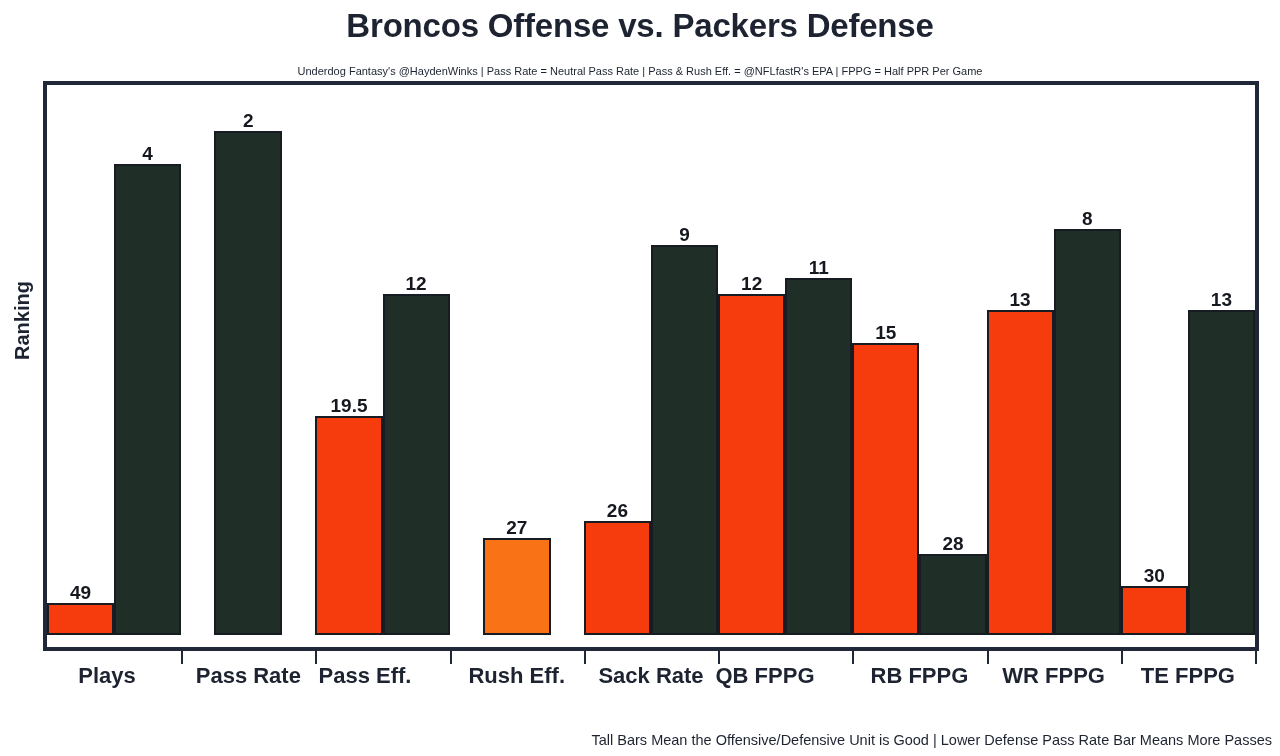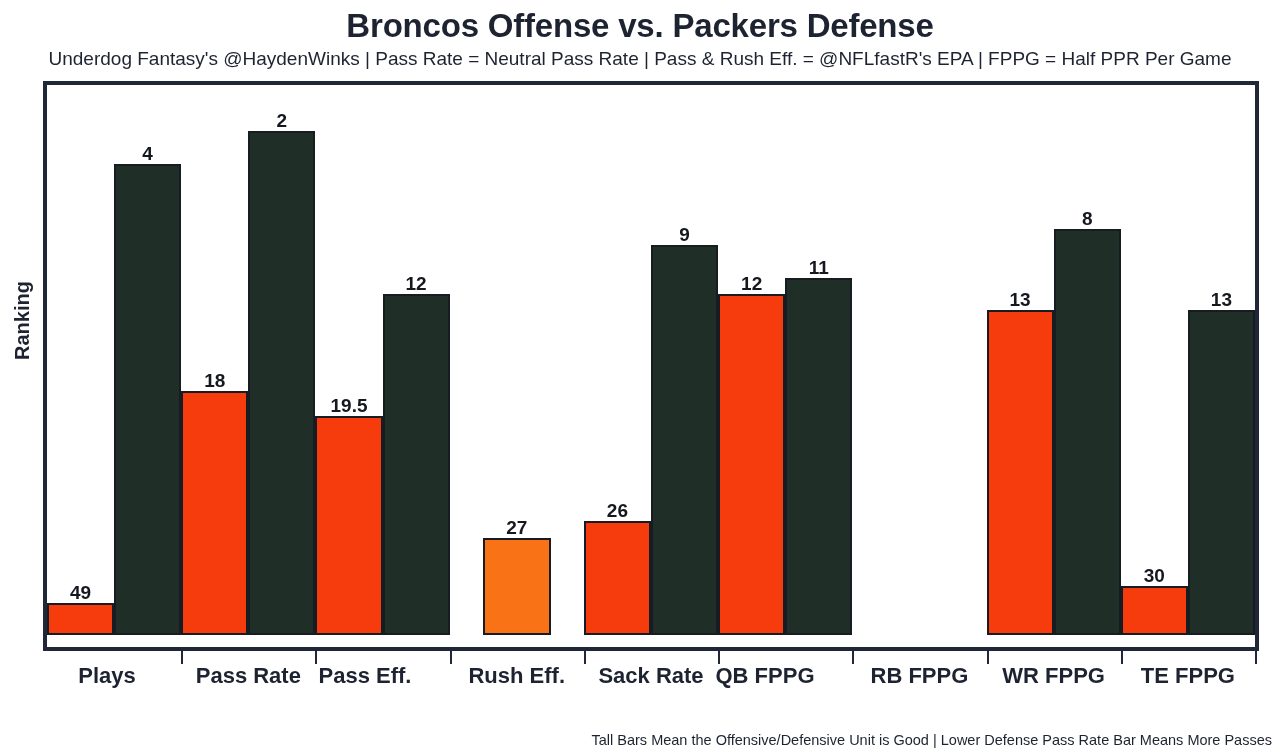--- a/index.html
+++ b/index.html
@@ -30,10 +30,10 @@
   }
   #chart-subtitle {
     text-align: center;
-    font-size: 19px;
+    font-size: 11px;
     font-weight: normal;
     color: #1d2330;
-    margin: 0;
+    margin: 12px;
     padding-top: 3px;
     line-height: 18px;
     white-space: nowrap;

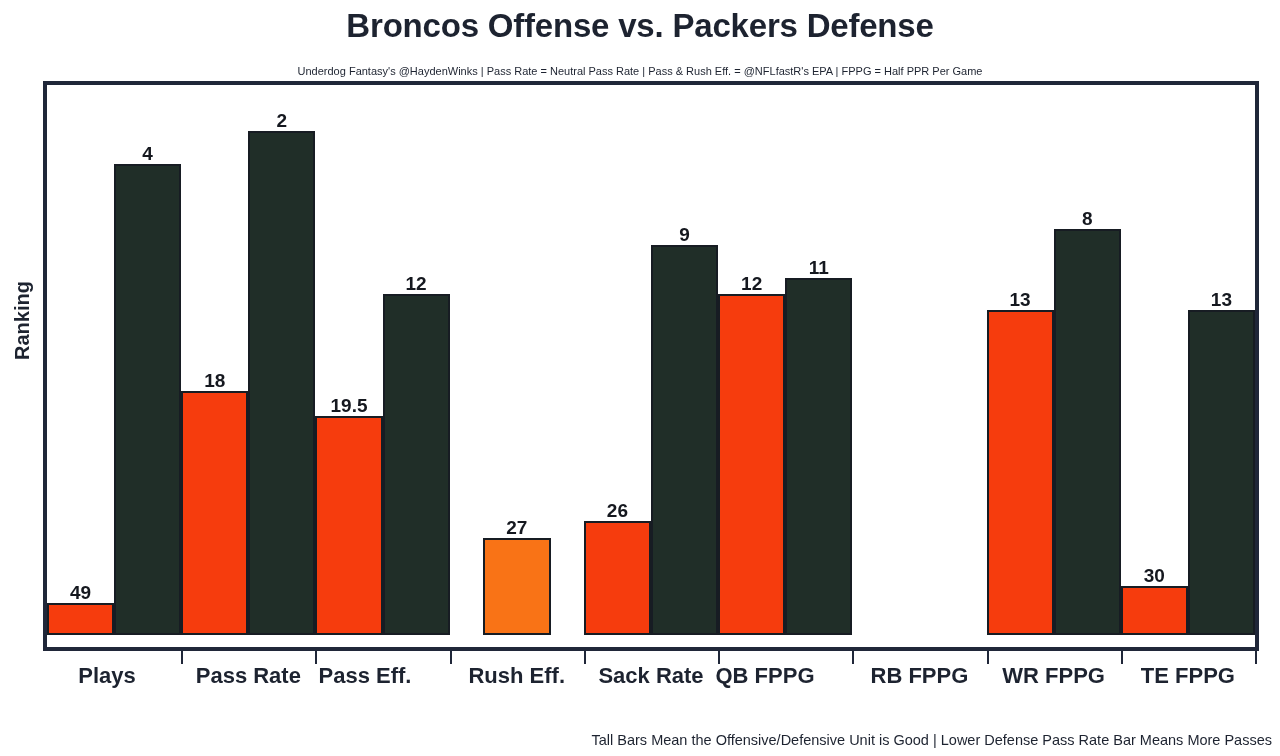--- a/index.html
+++ b/index.html
@@ -248,6 +248,20 @@
           <div class="bar-wrap" style="width: 68px;">
             <div class="bar defense" style="height: 357.5px; background: rgb(32, 46, 40);">
               <div class="bar-value">11</div>
+            </div>
+          </div>
+        </div>
+      </div>
+      <div class="bar-group" style="left: 805.333px; width: 134.222px;">
+        <div class="bar-pair" style="padding-bottom: 12px;">
+          <div class="bar-wrap" style="width: 68px;">
+            <div class="bar offense" style="height: 292.5px; background: rgb(246, 60, 13);">
+              <div class="bar-value">15</div>
+            </div>
+          </div>
+          <div class="bar-wrap" style="width: 68px;">
+            <div class="bar defense" style="height: 81.25px; background: rgb(32, 46, 40);">
+              <div class="bar-value">28</div>
             </div>
           </div>
         </div>

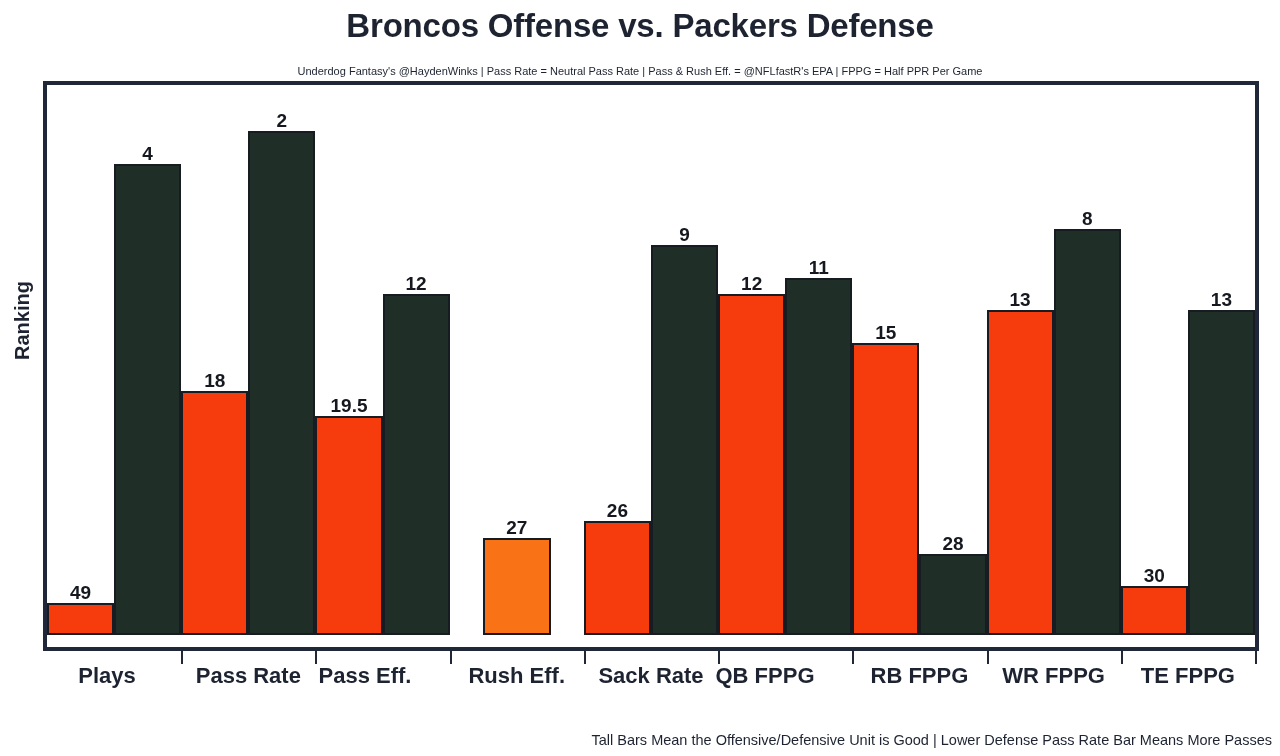--- a/index.html
+++ b/index.html
@@ -189,11 +189,6 @@
       </div>
       <div class="bar-group" style="left: 134.222px; width: 134.222px;">
         <div class="bar-pair" style="padding-bottom: 12px;">
-          <div class="bar-wrap" style="width: 68px;">
-            <div class="bar offense" style="height: 243.75px; background: rgb(246, 60, 13);">
-              <div class="bar-value">18</div>
-            </div>
-          </div>
           <div class="bar-wrap" style="width: 68px;">
             <div class="bar defense" style="height: 503.75px; background: rgb(32, 46, 40);">
               <div class="bar-value">2</div>

